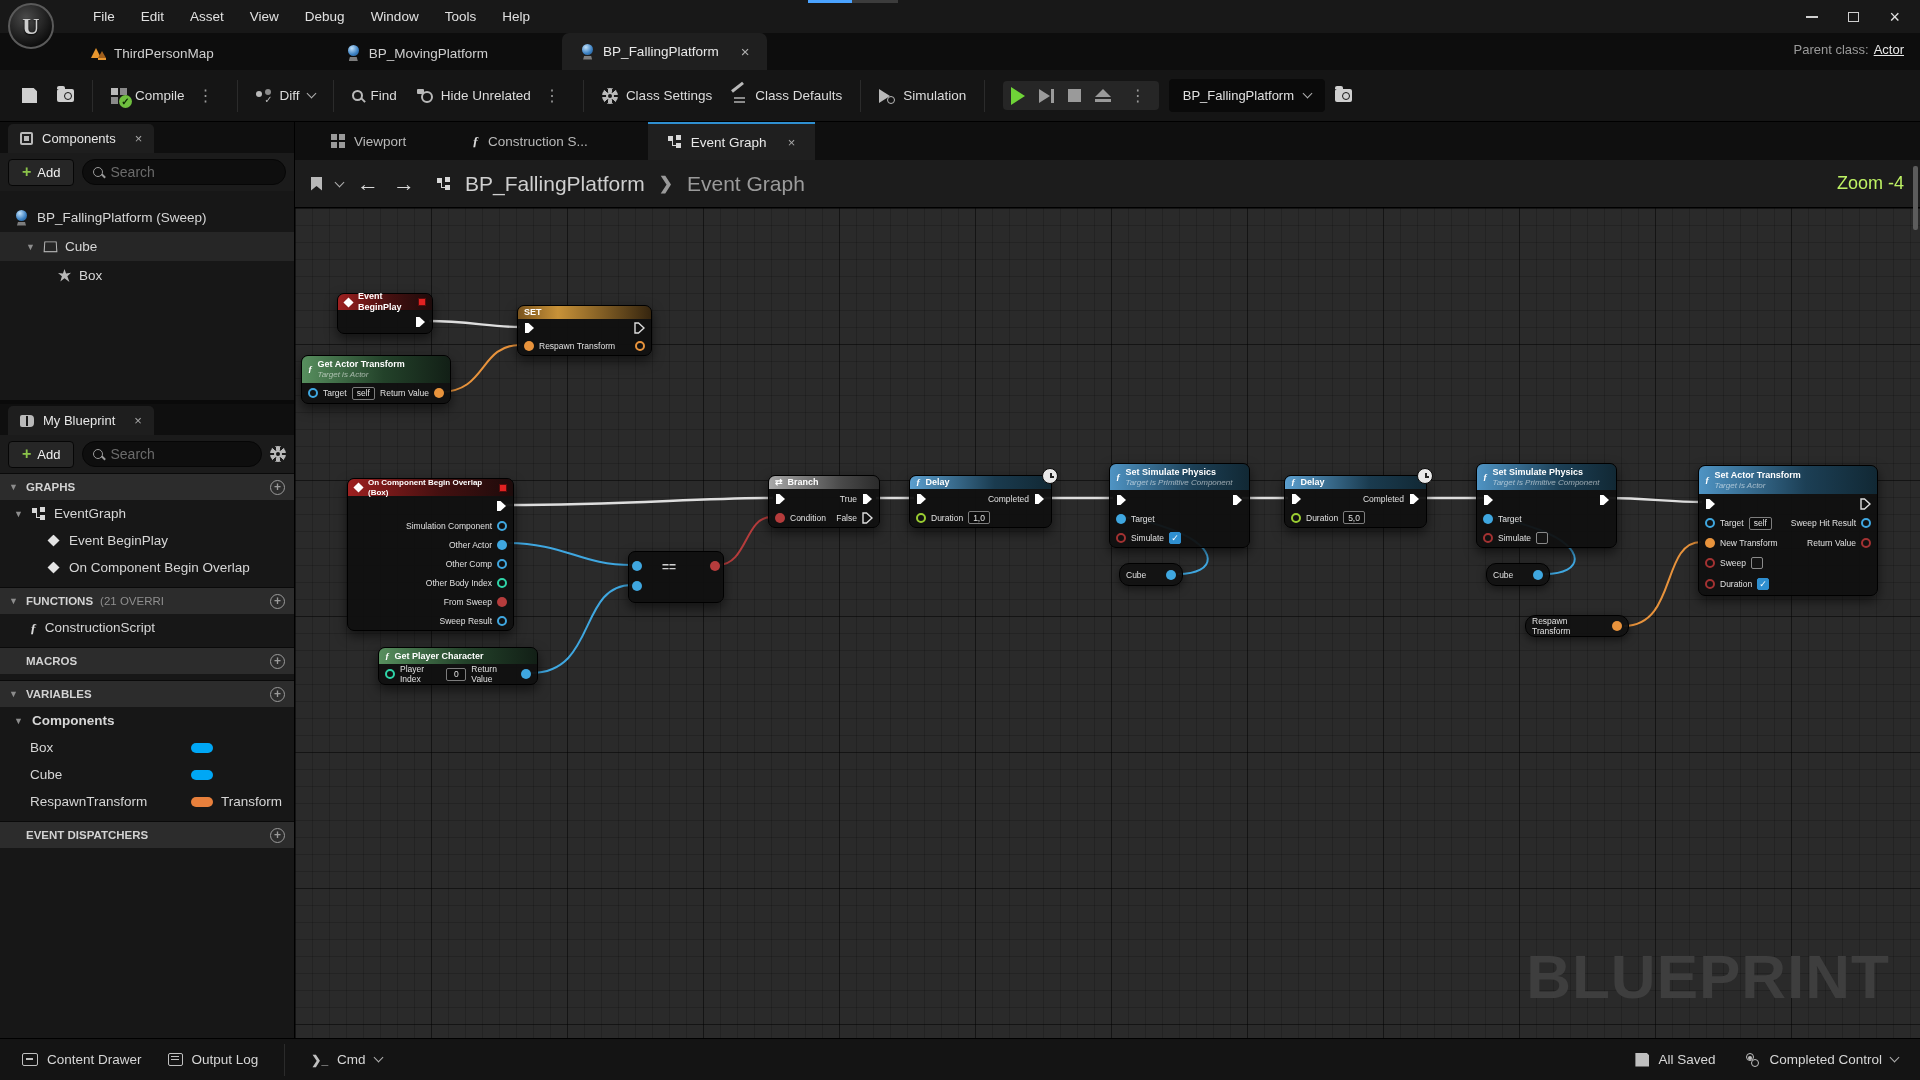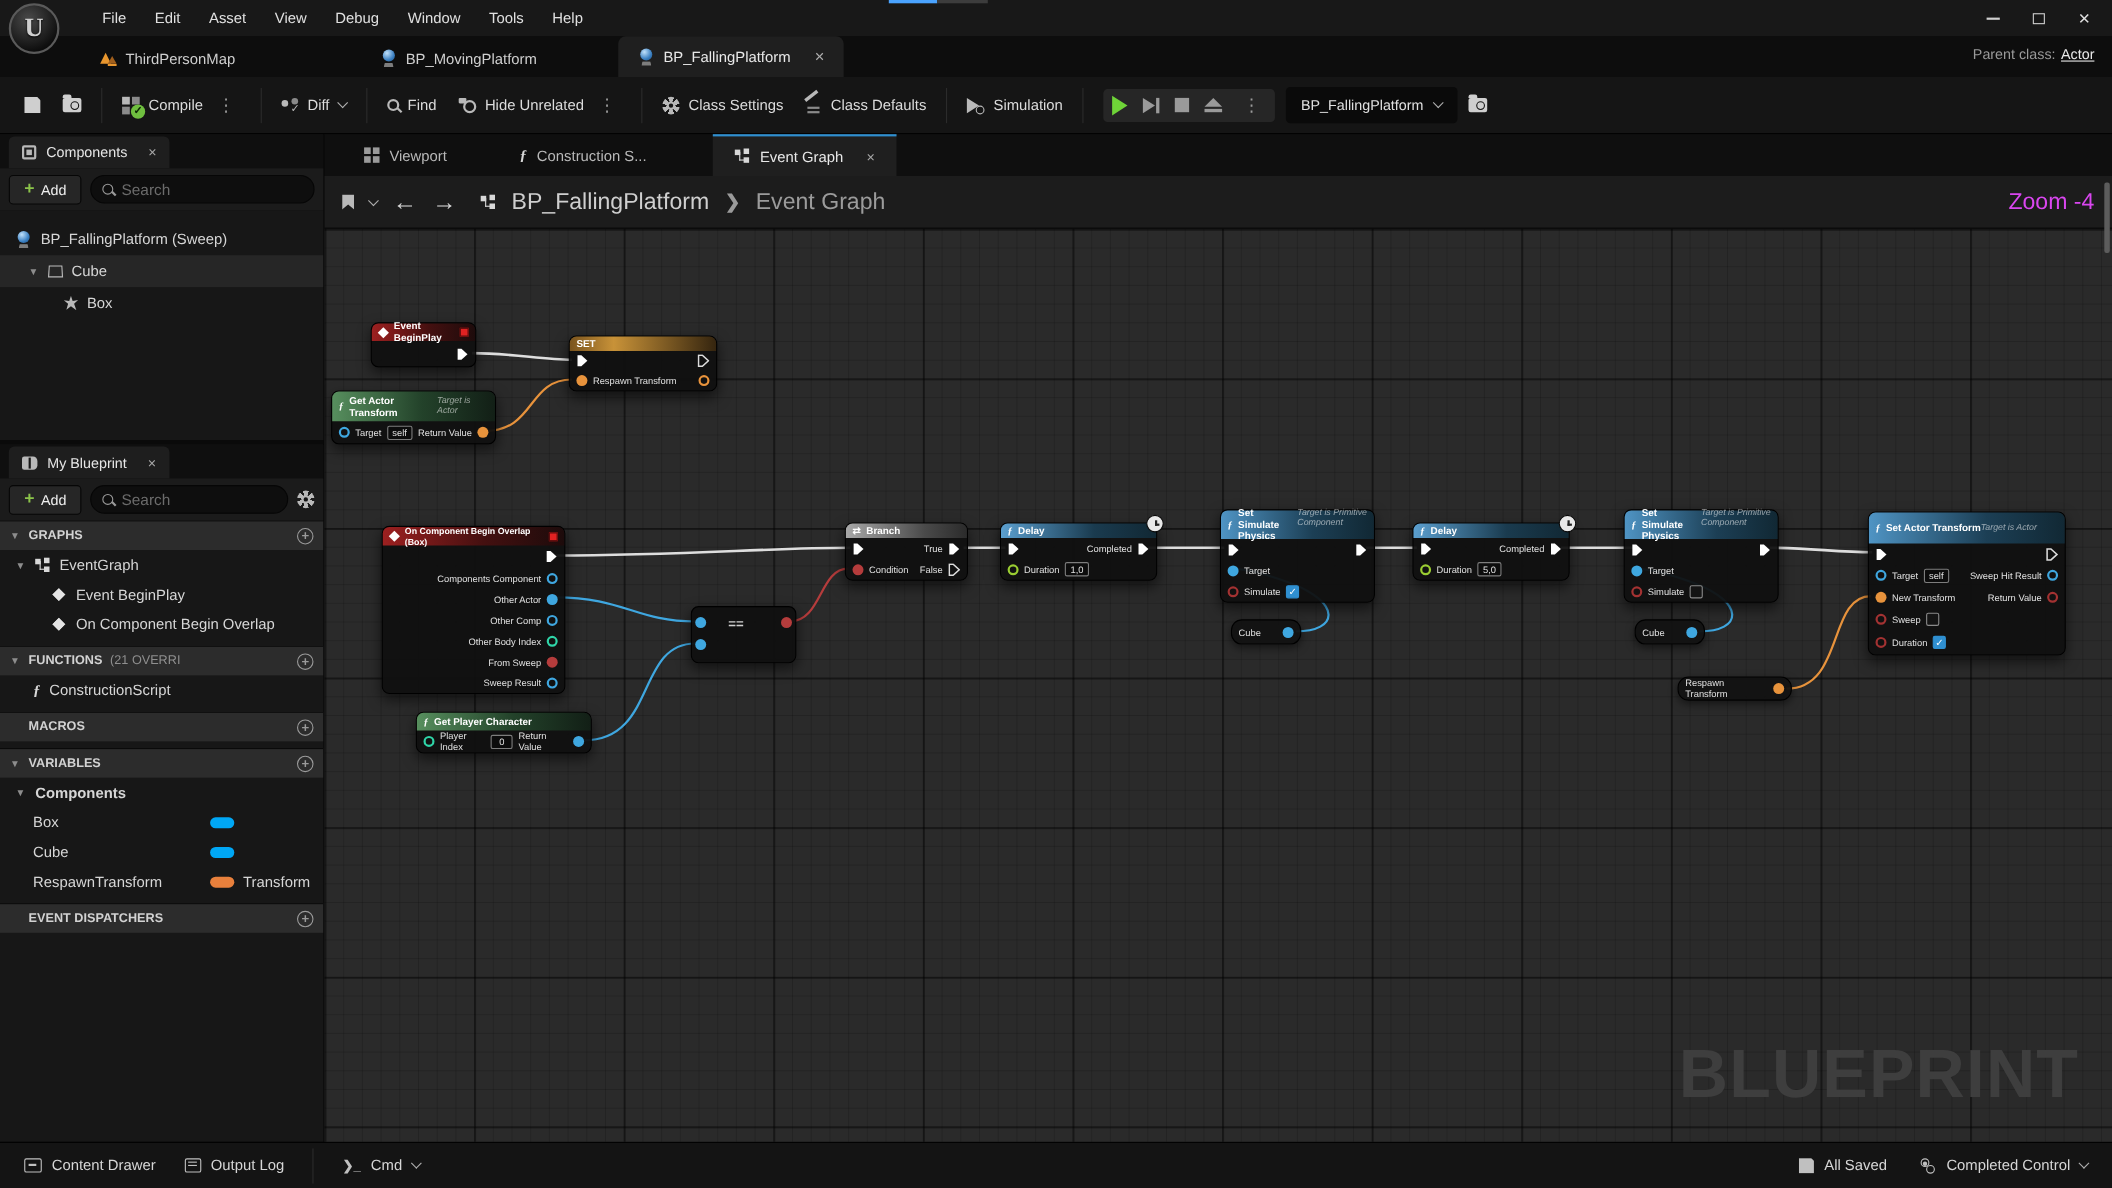--- a/index.html
+++ b/index.html
@@ -112,7 +112,7 @@
 .crumb-main{font-size:21px;color:#cfcfcf}
 .crumb-sep{color:#9a9a9a;font-size:17px;font-weight:bold}
 .crumb-sub{font-size:21px;color:#9b9b9b}
-.zoomlbl{margin-left:auto;font-size:21px;color:#d946ef}
+.zoomlbl{margin-left:auto;font-size:18px;color:#bef264}
 .canvas{flex:1;position:relative;overflow:hidden;background-color:#2a2a2a;background-image:
  linear-gradient(rgba(0,0,0,.42) 1.5px,transparent 1.5px),
  linear-gradient(90deg,rgba(0,0,0,.42) 1.5px,transparent 1.5px),

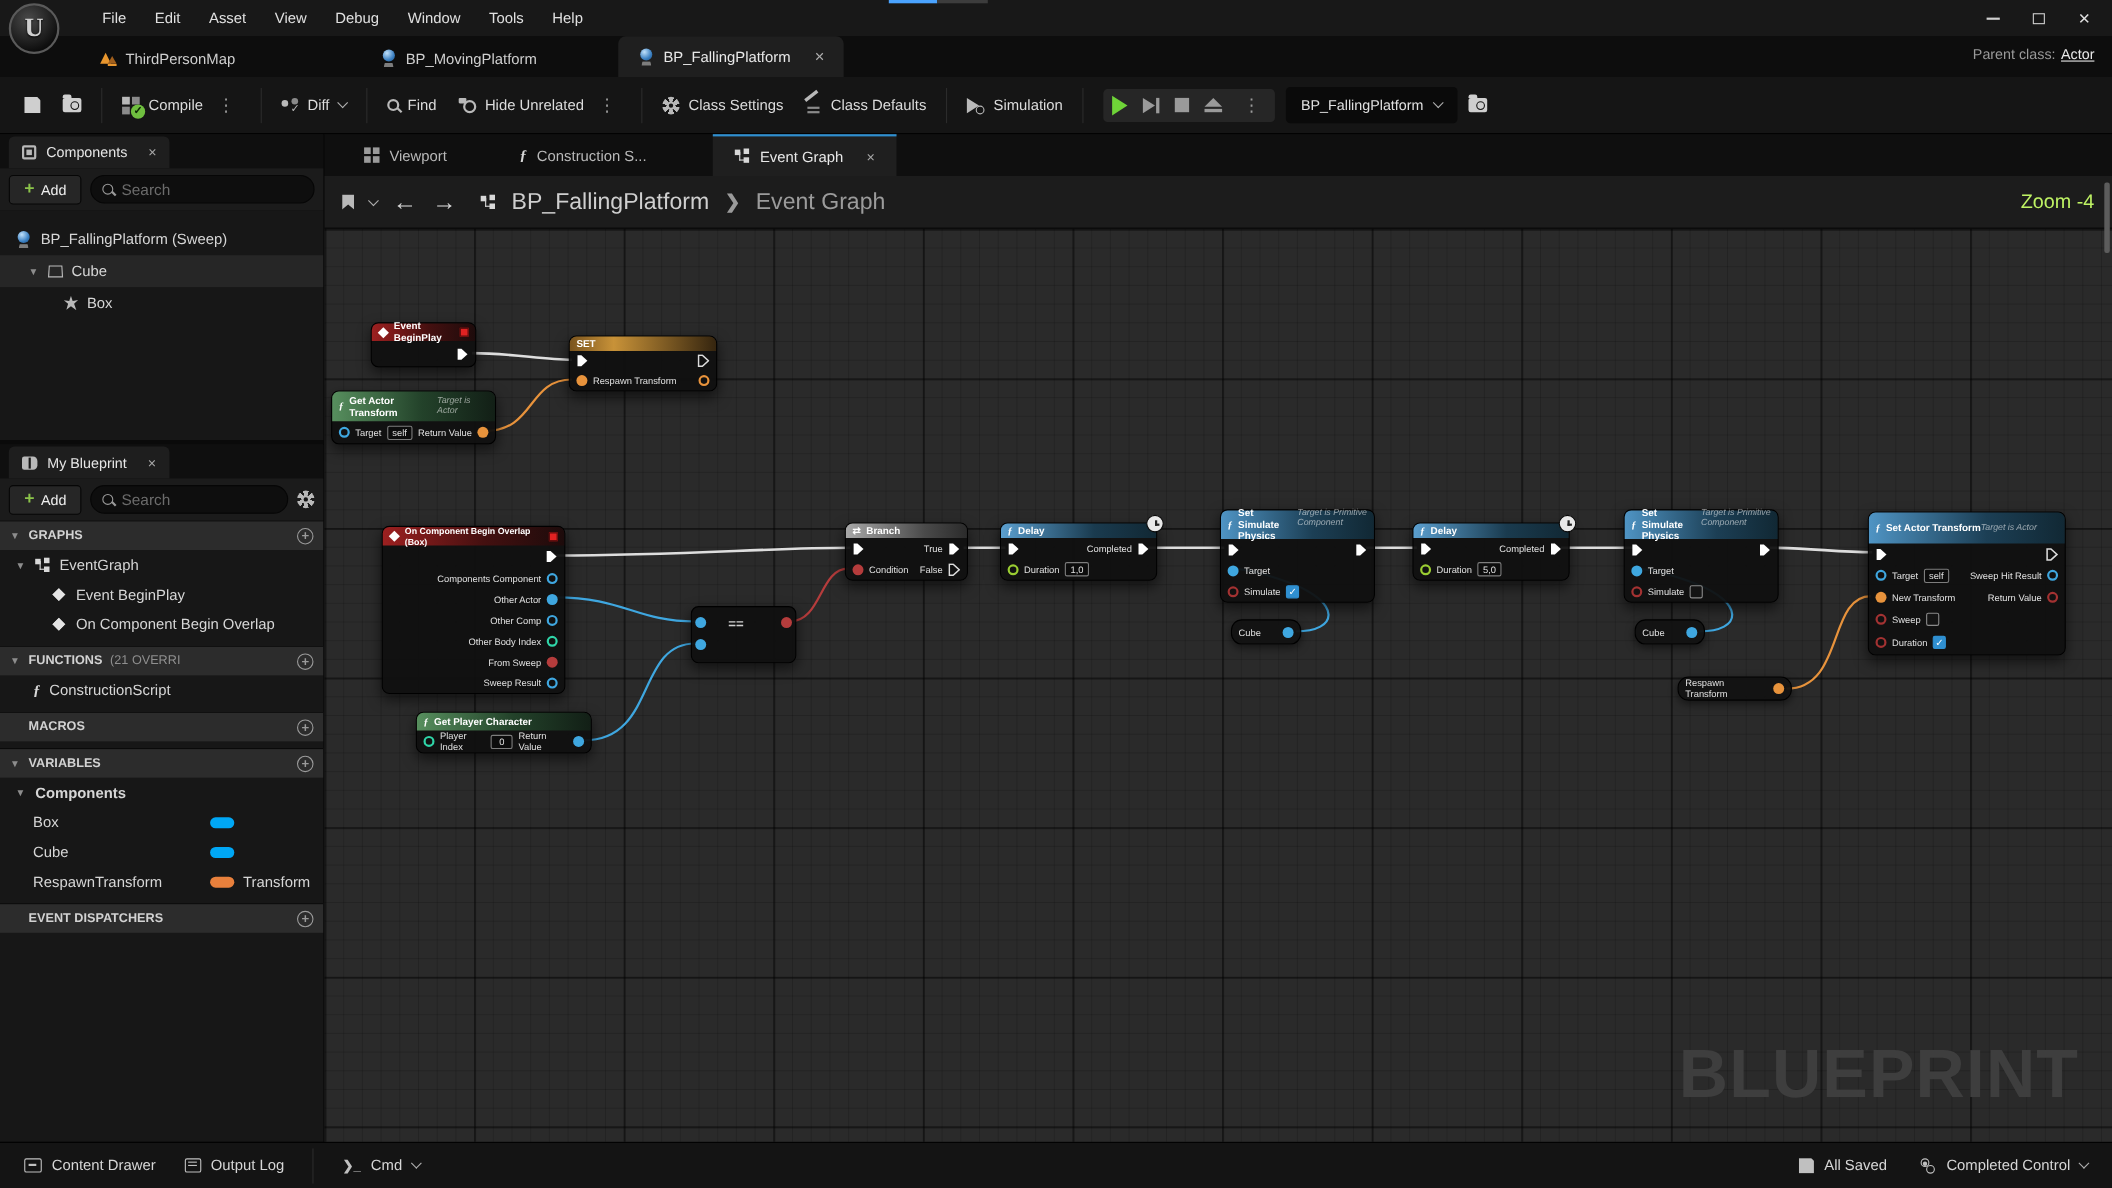--- a/index.html
+++ b/index.html
@@ -125,7 +125,7 @@
 
 .node{position:absolute;background:rgba(16,16,16,.95);border:1px solid #000;border-radius:7px;box-shadow:0 5px 12px rgba(0,0,0,.55);color:#d8d8d8;z-index:10}
 .nhead{display:flex;align-items:center;gap:5px;padding:2px 6px;border-radius:6px 6px 0 0;font-weight:bold;color:#fff;font-size:9px;line-height:1.2}
-.nhead .titles{display:flex;flex-direction:row}
+.nhead .titles{display:flex;flex-direction:column}
 .nhead .sub{font-weight:normal;font-style:italic;font-size:8px;color:rgba(255,255,255,.55)}
 .h-red{background:linear-gradient(90deg,#9d2020,#451010 55%,#1d0b0b)}
 .h-green{background:linear-gradient(90deg,#578f5e,#23422a 55%,#121f16)}

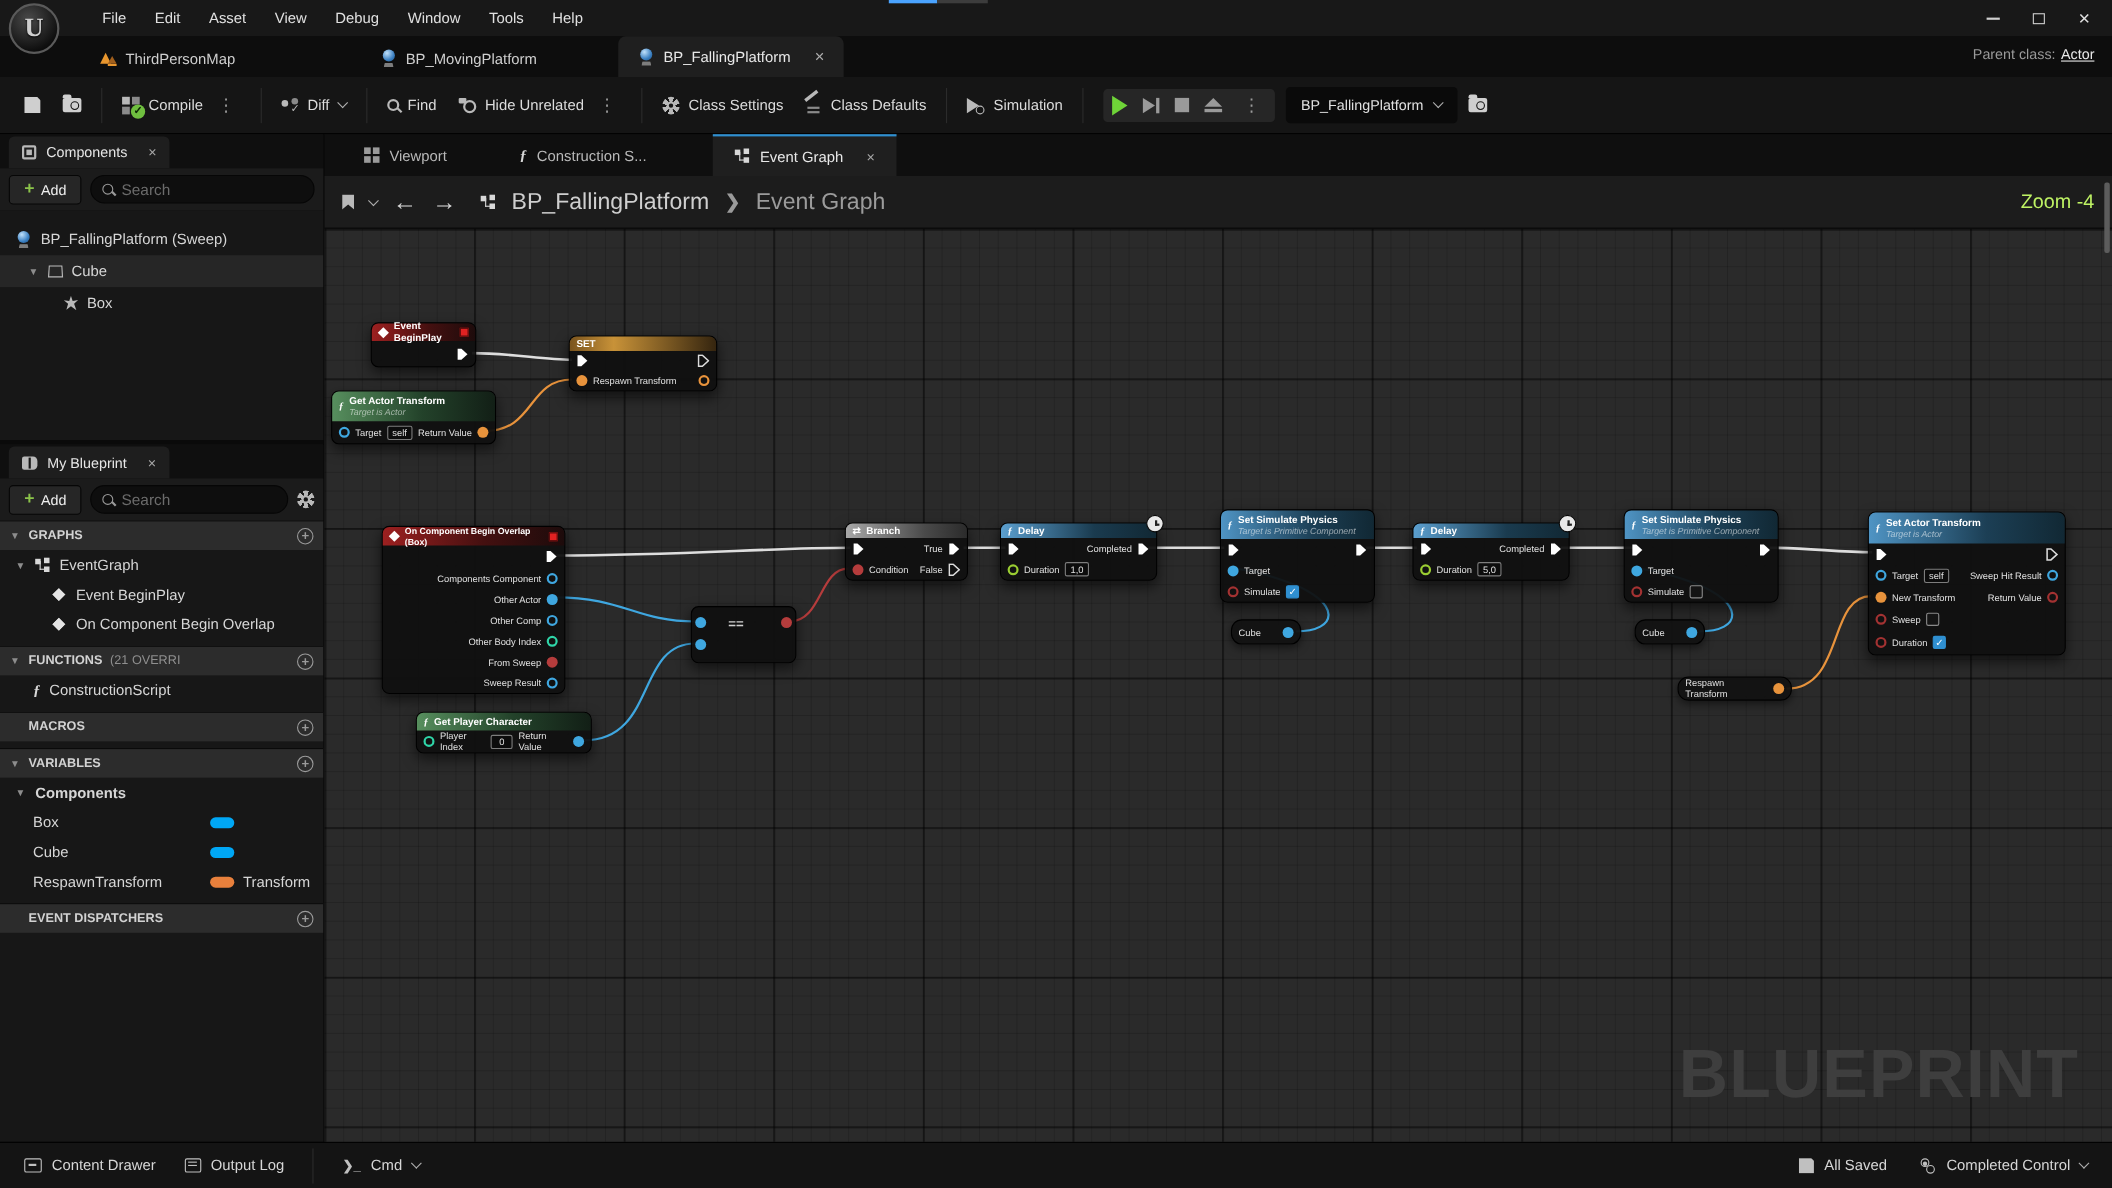--- a/index.html
+++ b/index.html
@@ -543,7 +543,7 @@
               </svg>
           </div>
           <div class="prow r" style="height:19px">
-              <span>Components Component</span>
+              <span>Simulation Component</span>
               <span class="pin p-obj-h"></span>
             </div>
           <div class="prow r" style="height:19px">

